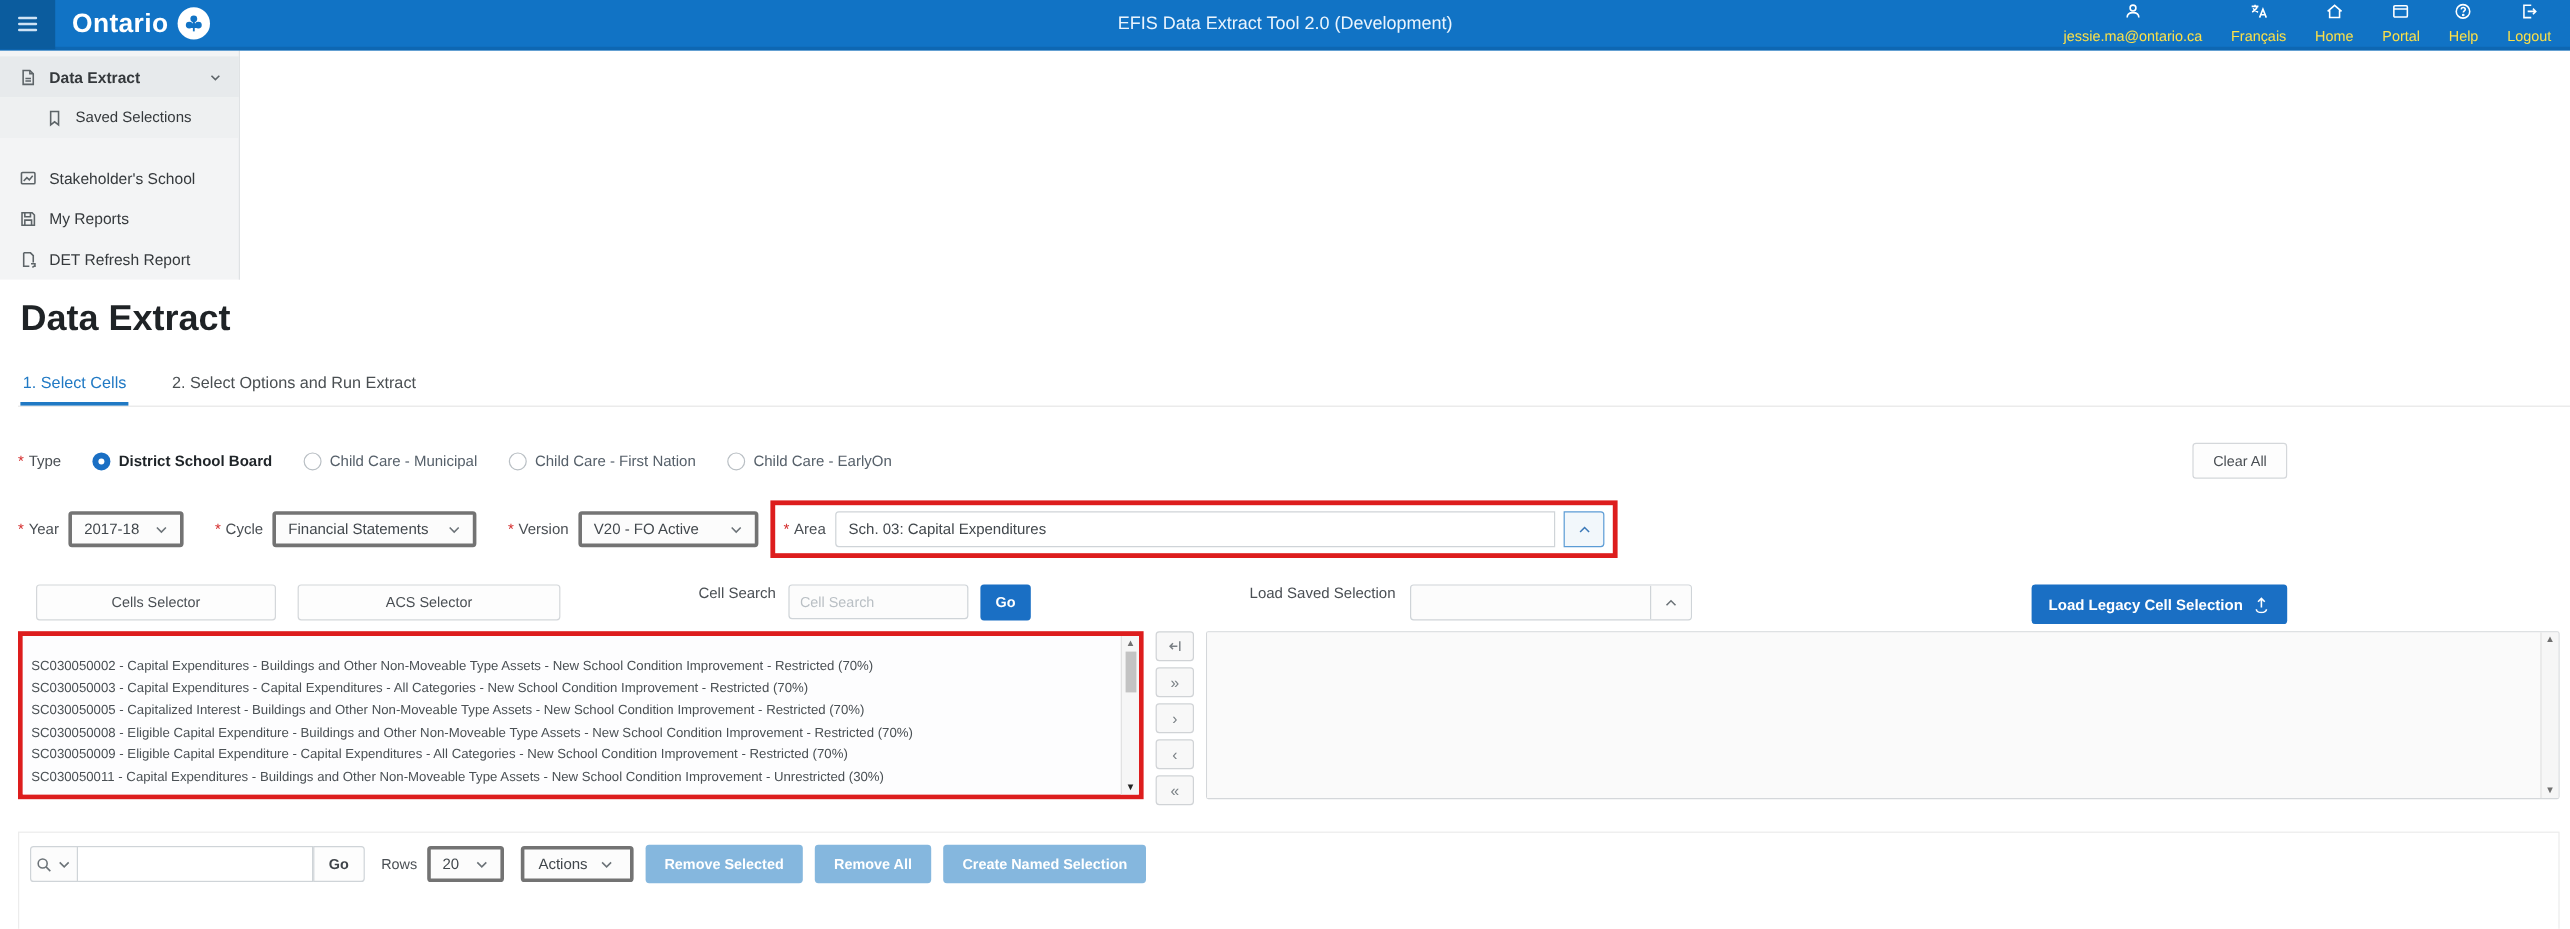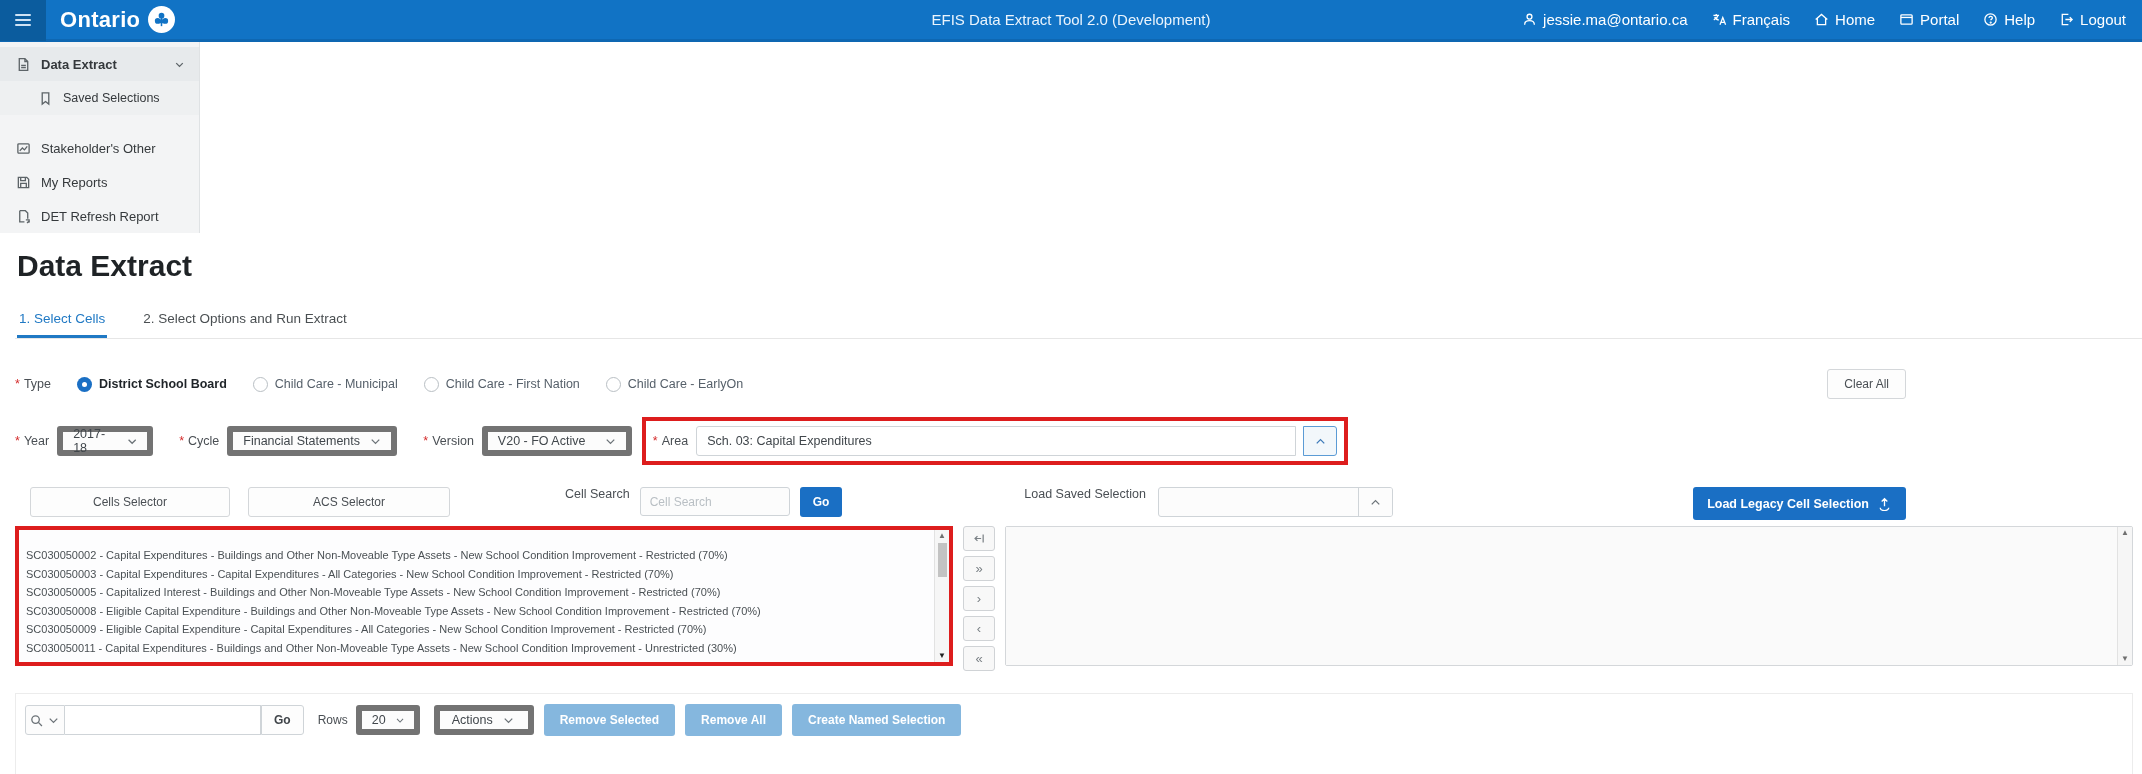--- a/index.html
+++ b/index.html
@@ -20,8 +20,8 @@
   .app-title { position:absolute; left:0; right:0; text-align:center; color:#eaf4fd;
     font-size:15px; pointer-events:none; }
   .header-nav { margin-left:auto; display:flex; align-items:center; gap:24px; padding-right:16px; z-index:2; }
-  .hnav-item { display:flex; align-items:center; gap:6px; color:#ffffff; font-size:15px;
-    cursor:pointer; white-space:nowrap; }
+  .hnav-item { display:flex; align-items:center; gap:6px; color:#fde047; font-size:12px;
+    cursor:pointer; white-space:nowrap;flex-direction:column; }
   .hnav-item svg { stroke:#fff; }
   .icon16 { width:15px; height:15px; stroke-width:1.4; fill:none; stroke:currentColor; }
 

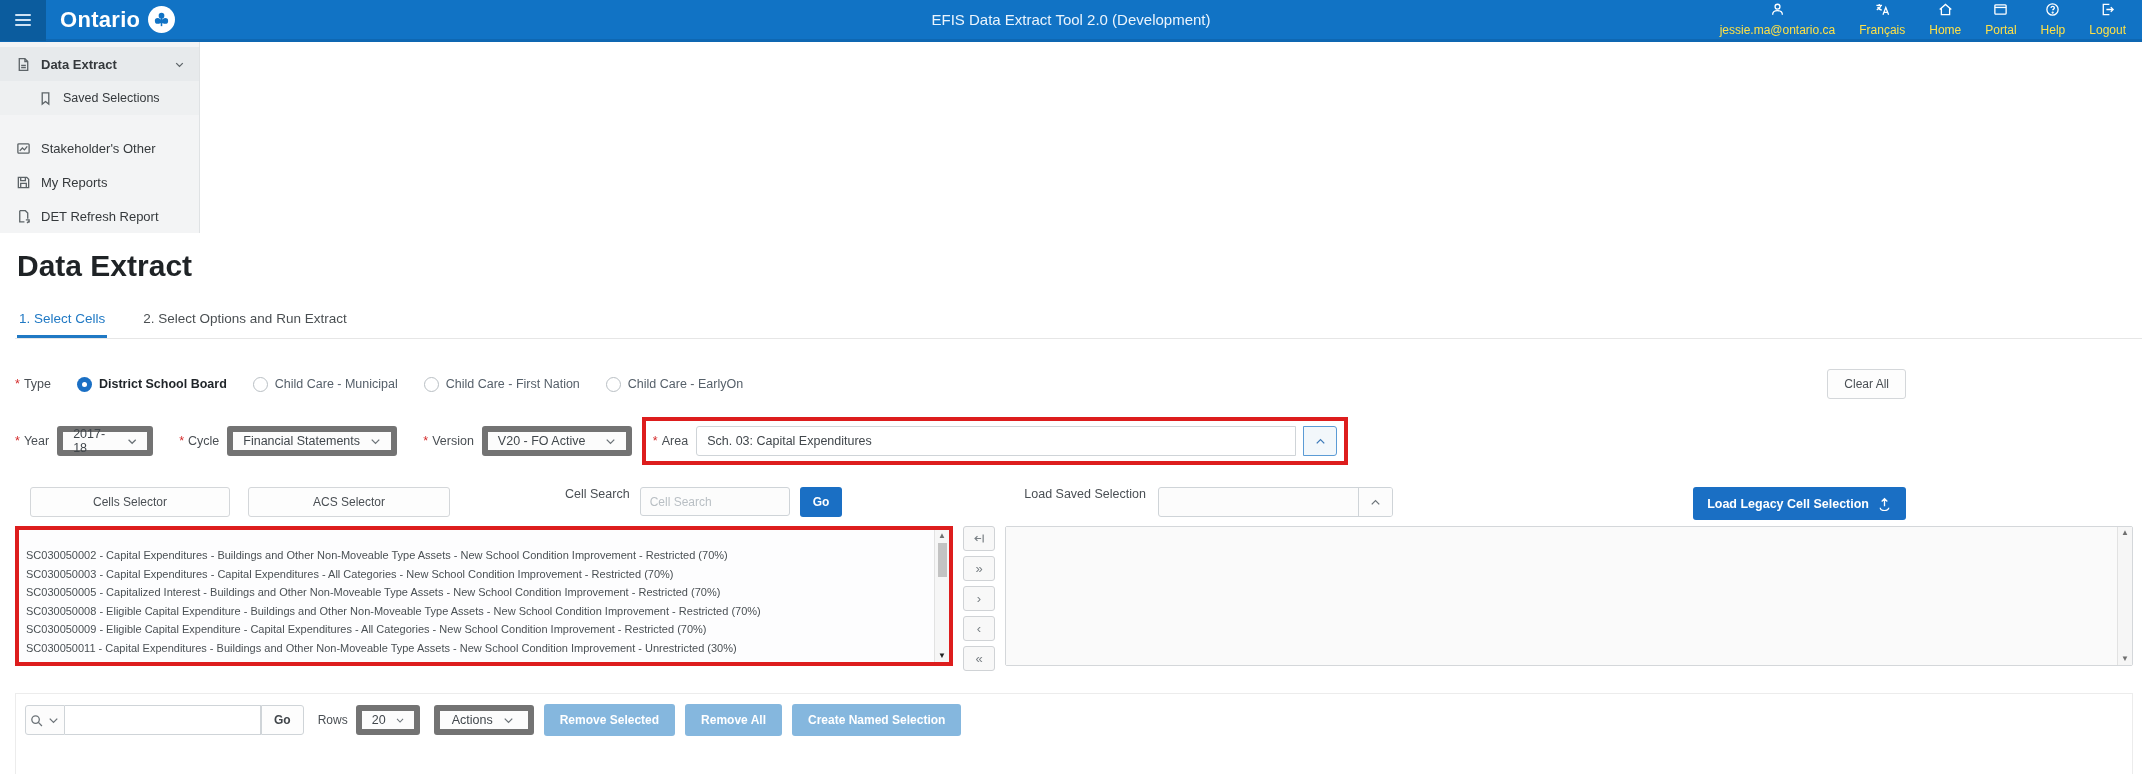--- a/index.html
+++ b/index.html
@@ -232,7 +232,7 @@
         <rect x="2" y="3" width="12" height="10" rx="1"></rect>
           <path d="M4 10.5 6.8 7.5 9 9.5 12 5.8"></path>
         </svg>
-      <span>Stakeholder's Other</span>
+      <span>Stakeholder's School</span>
     </div>
     <div class="side-item">
       <svg class="icon16" viewBox="0 0 16 16">

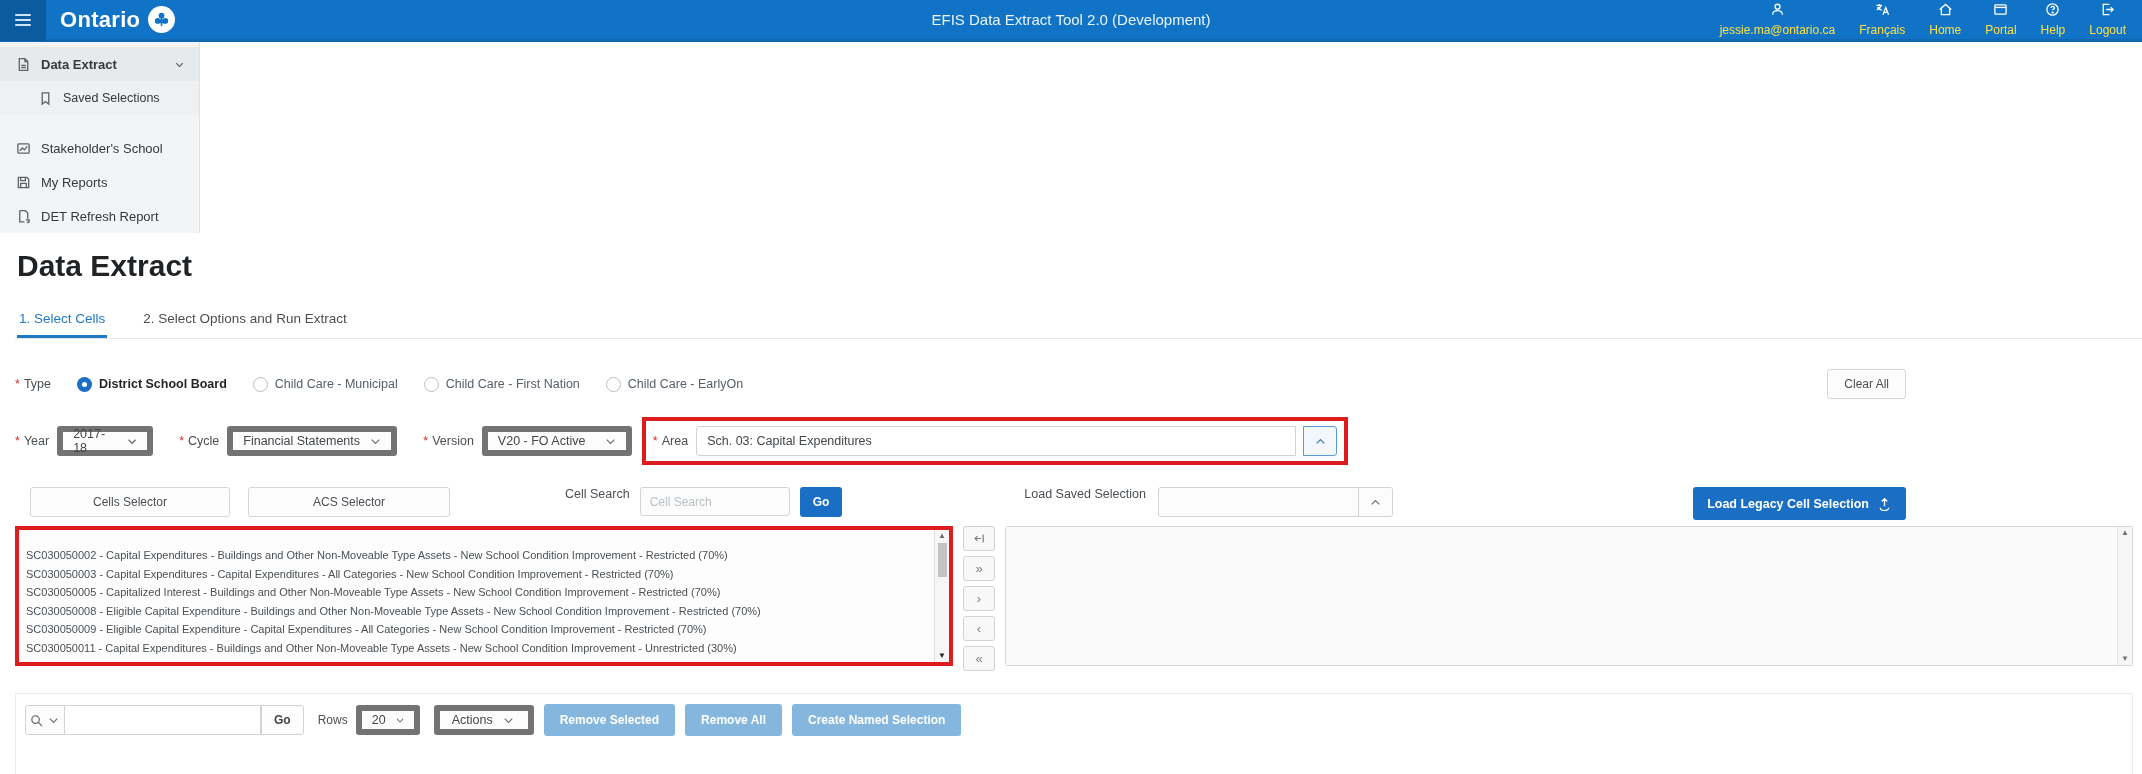--- a/index.html
+++ b/index.html
@@ -62,7 +62,7 @@
   .row-selects { display:flex; align-items:center; margin-top:18px; }
   .sel-group { display:flex; align-items:center; gap:8px; }
   .selbox { display:flex; align-items:center; justify-content:space-between; gap:8px;
-    border:6px solid #737373; border-radius:3px; background:#fcfcfc; height:30px;
+    border:3px solid #737373; border-radius:3px; background:#fcfcfc; height:30px;
     padding:0 8px 0 10px; font-size:12.5px; color:#41474c; cursor:pointer; }
   .selbox svg { stroke:#6c7378; }
   .red-box { border:4px solid #dd1d1d; }

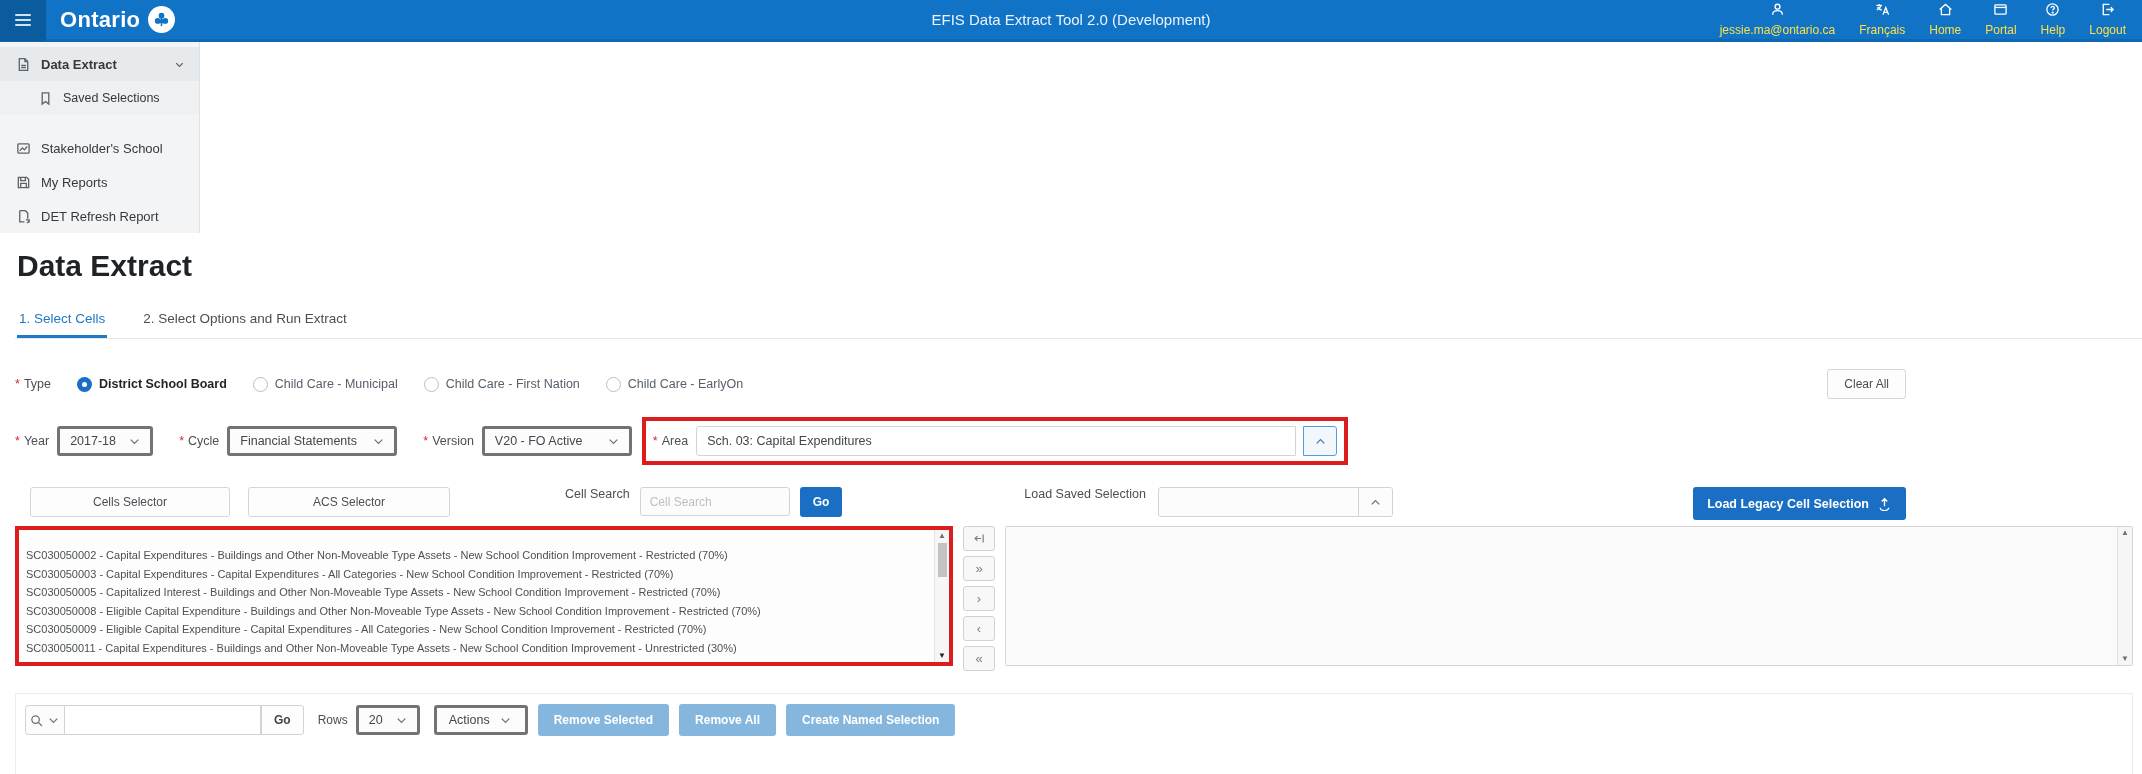--- a/index.html
+++ b/index.html
@@ -75,7 +75,7 @@
 
   .row-actions { display:flex; align-items:flex-start; margin-top:22px;margin-left:15px; }
   .big-btn { width:200px; }
-  .big-btn2 { width:202px; margin-left:18px; }
+  .big-btn2 { width:219px; margin-left:18px; }
   .cell-search-label { margin-left:115px; }
   .cell-search-input { width:150px; height:29px; border:1px solid #cfd4d8; border-radius:3px;
     background:#fcfcfc; padding:0 9px; font-size:12px; color:#444; margin-left:10px; font-family:inherit; }

